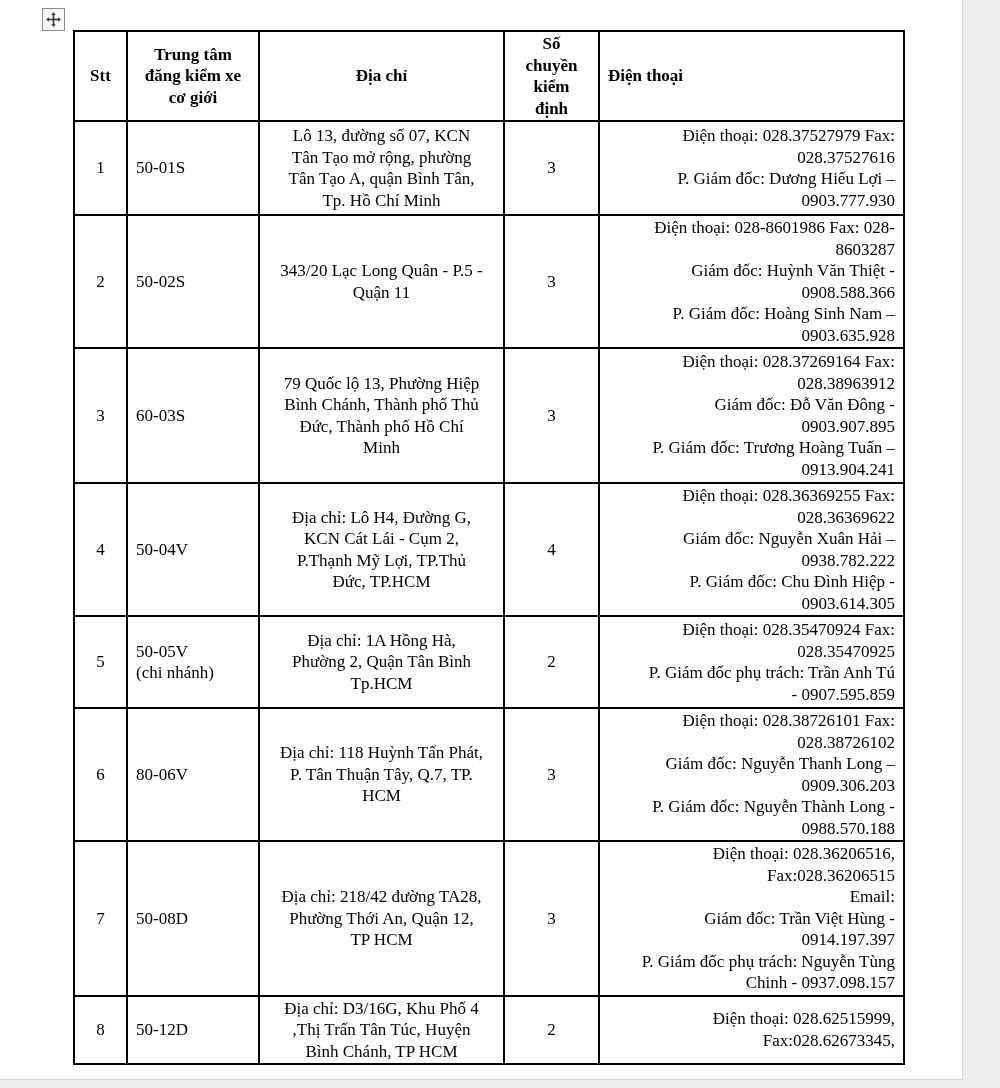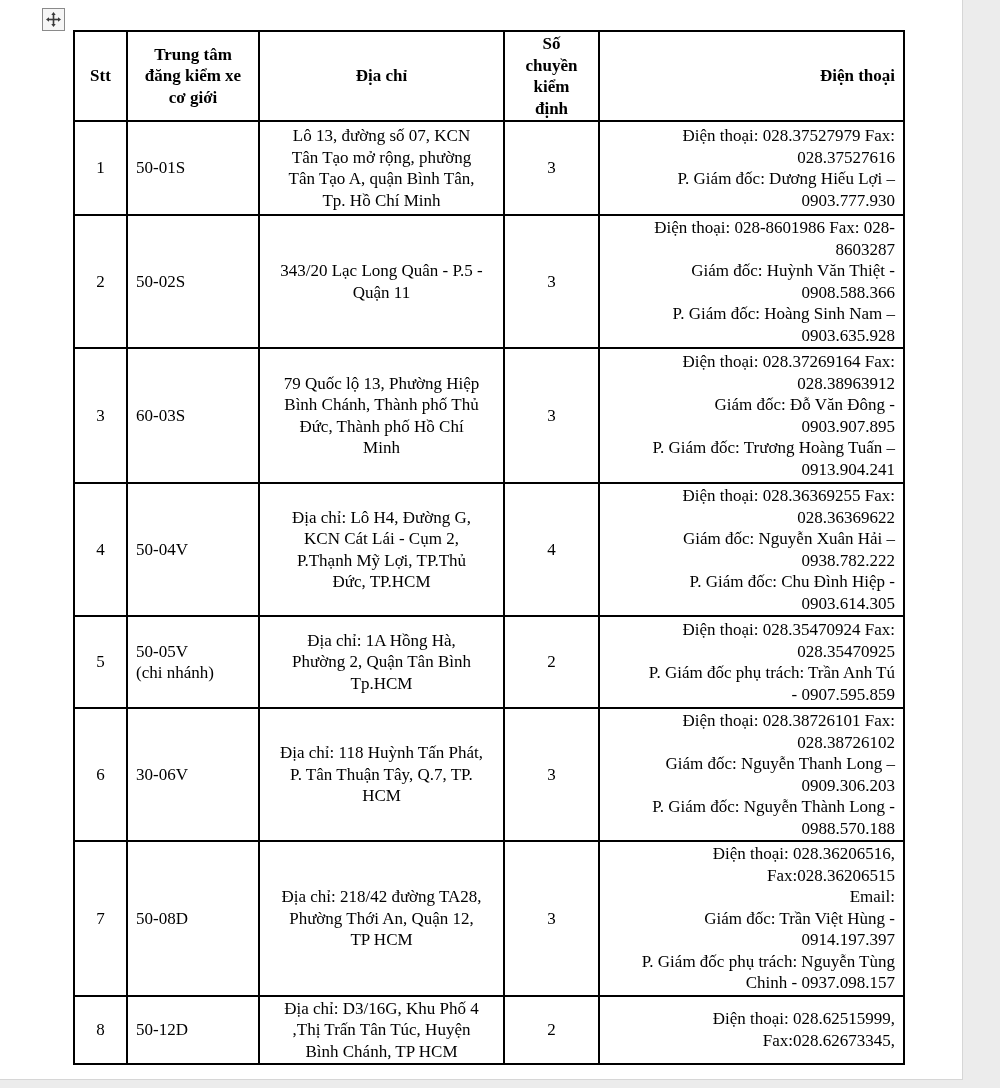--- a/index.html
+++ b/index.html
@@ -108,7 +108,7 @@
 chuyền
 kiểm
 định</th>
-      <th class="col-phone" style="vertical-align:middle;text-align:right;">Điện thoại</th>
+      <th class="col-phone" style="vertical-align:middle;text-align:left;">Điện thoại</th>
     </tr>
   </thead>
   <tbody id="table-body">

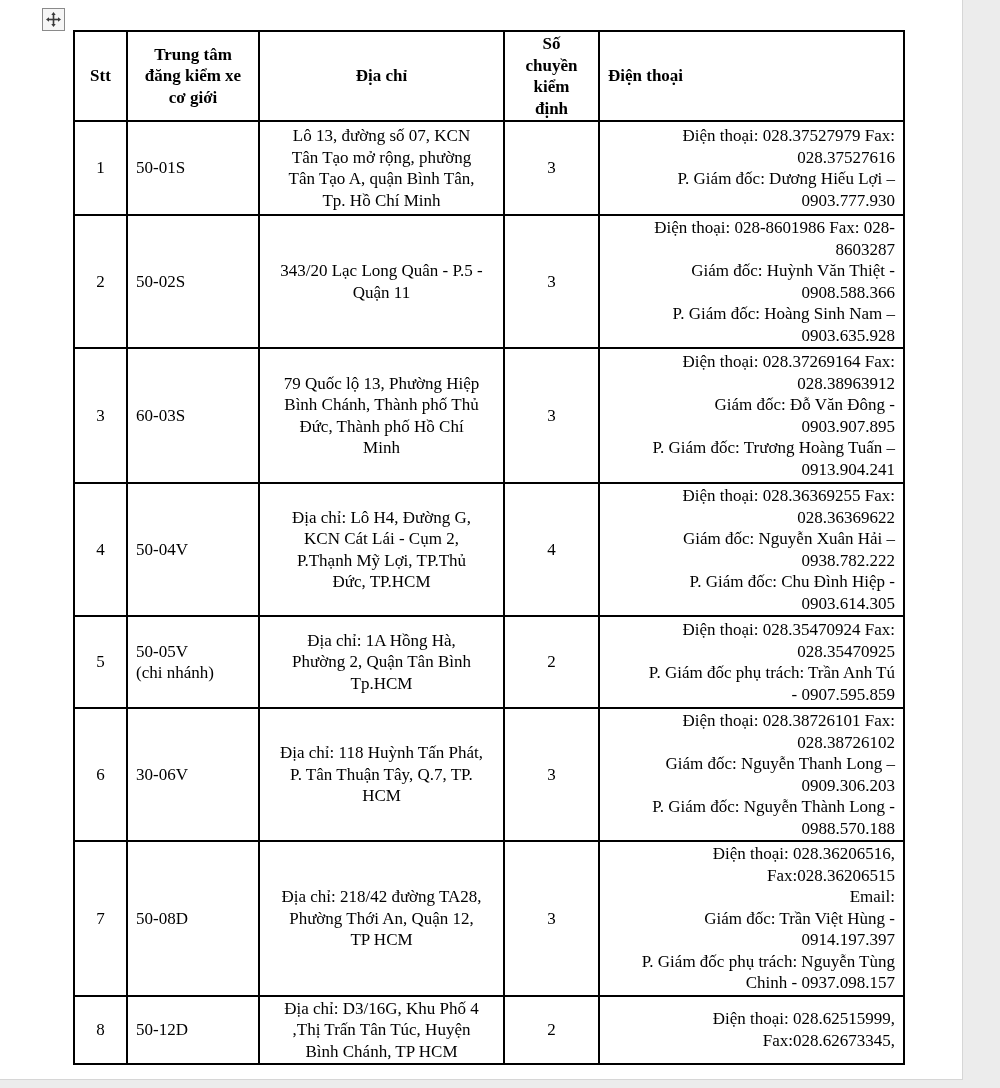--- a/index.html
+++ b/index.html
@@ -183,7 +183,7 @@
   </tr>
       <tr>
     <td class="col-stt">6</td>
-    <td class="col-center">30-06V</td>
+    <td class="col-center">80-06V</td>
     <td class="col-addr">Địa chỉ: 118 Huỳnh Tấn Phát,
 P. Tân Thuận Tây, Q.7, TP.
 HCM</td>

